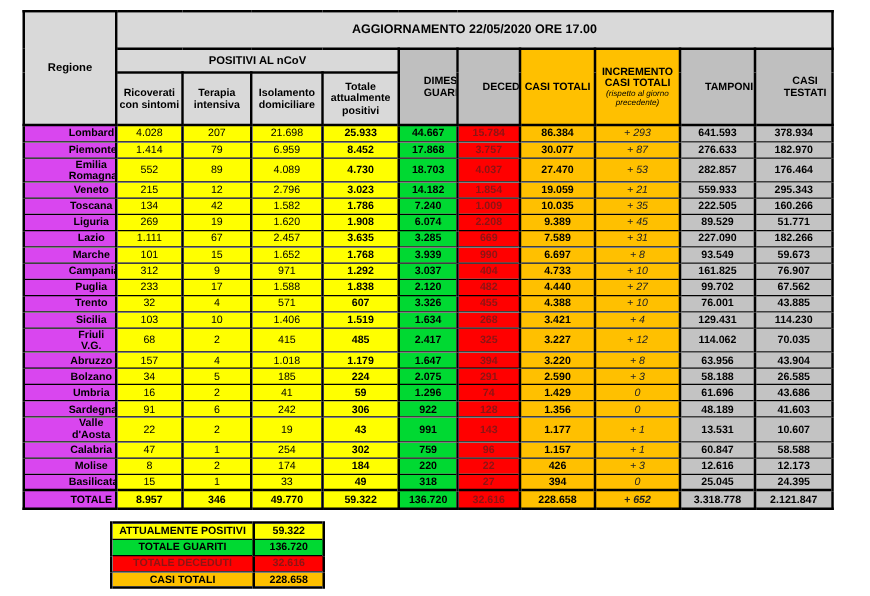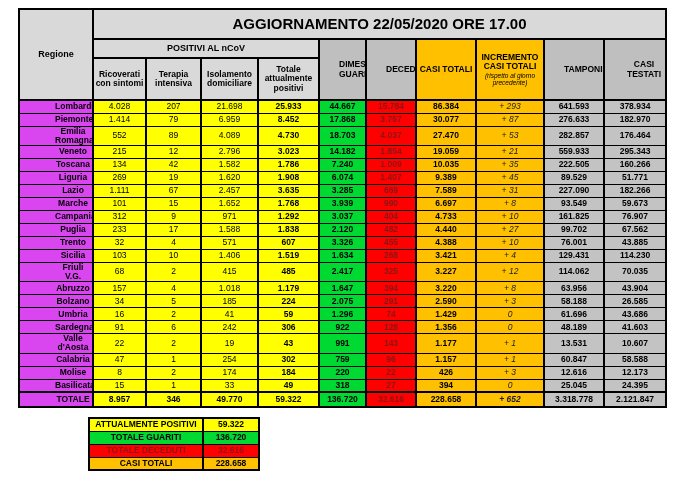--- a/index.html
+++ b/index.html
@@ -27,7 +27,7 @@
   .r-group{height:19px;}
   .r-sub{height:42px;}
   #main-table tbody tr{height:13px;}
-  .title-cell{background:var(--grey-light);font-size:15px;font-weight:bold;}
+  .title-cell{background:var(--grey-light);font-size:10px;font-weight:bold;}
   .h-light{background:var(--grey-light);font-size:9px;font-weight:bold;}
   .h-sub{background:var(--grey-light);font-size:8.5px;font-weight:bold;}
   .h-grey{background:var(--grey-head);font-size:8.5px;font-weight:bold;padding-left:19px;}

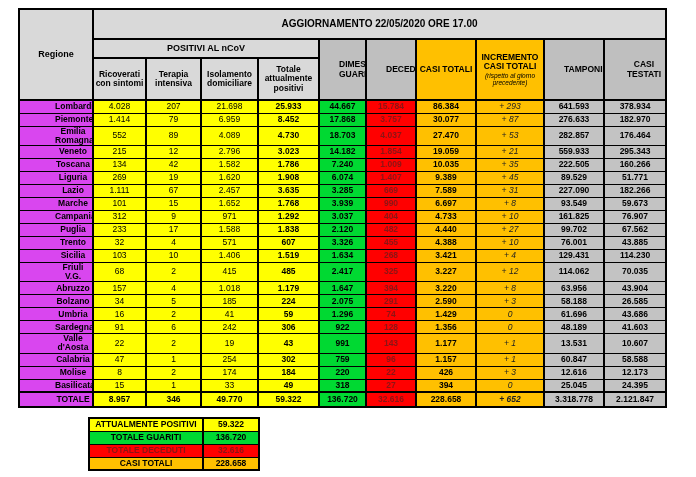--- a/index.html
+++ b/index.html
@@ -169,7 +169,7 @@
     <td class="c-yellow">1.620</td>
     <td class="c-yellow b">1.908</td>
     <td class="c-green">6.074</td>
-    <td class="c-red">1.407</td>
+    <td class="c-red">2.208</td>
     <td class="c-orange">9.389</td>
     <td class="c-incr">+ 45</td>
     <td class="c-grey">89.529</td>

